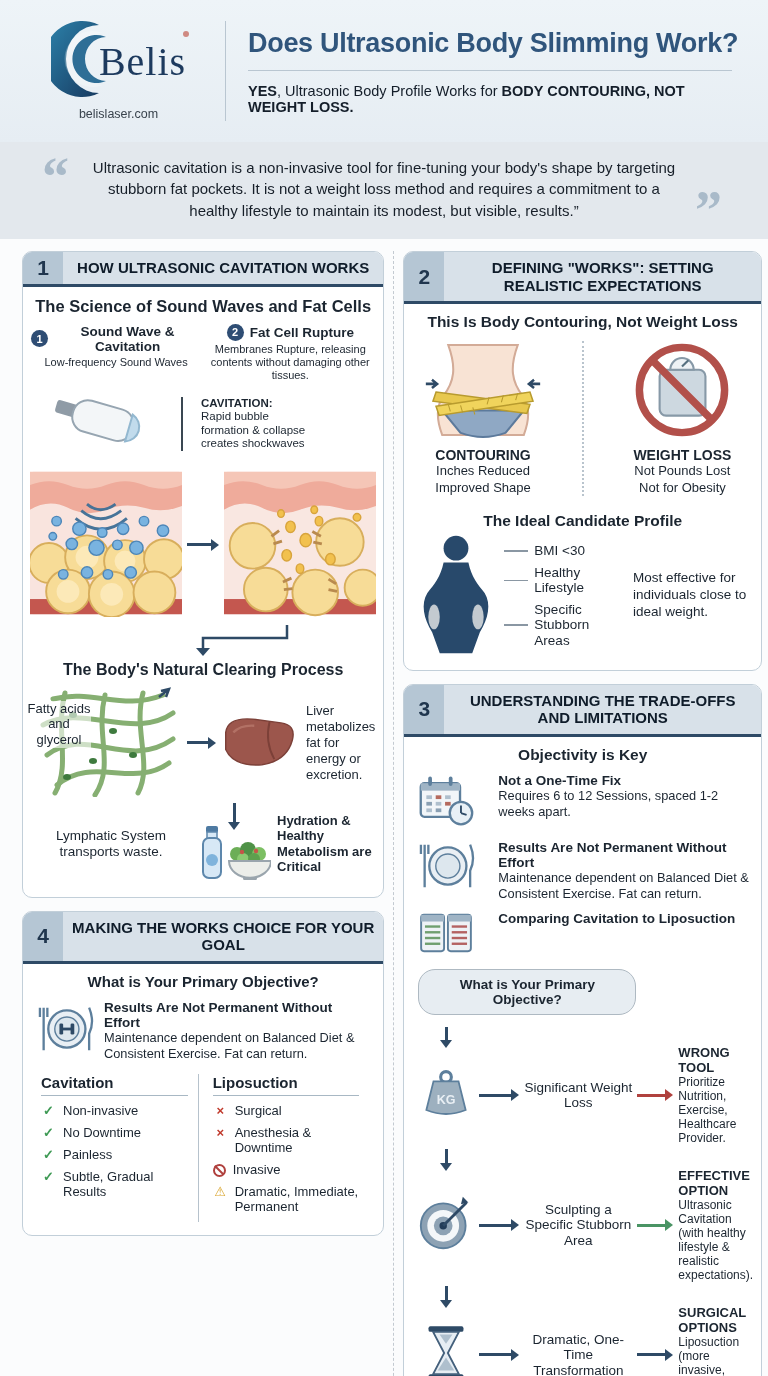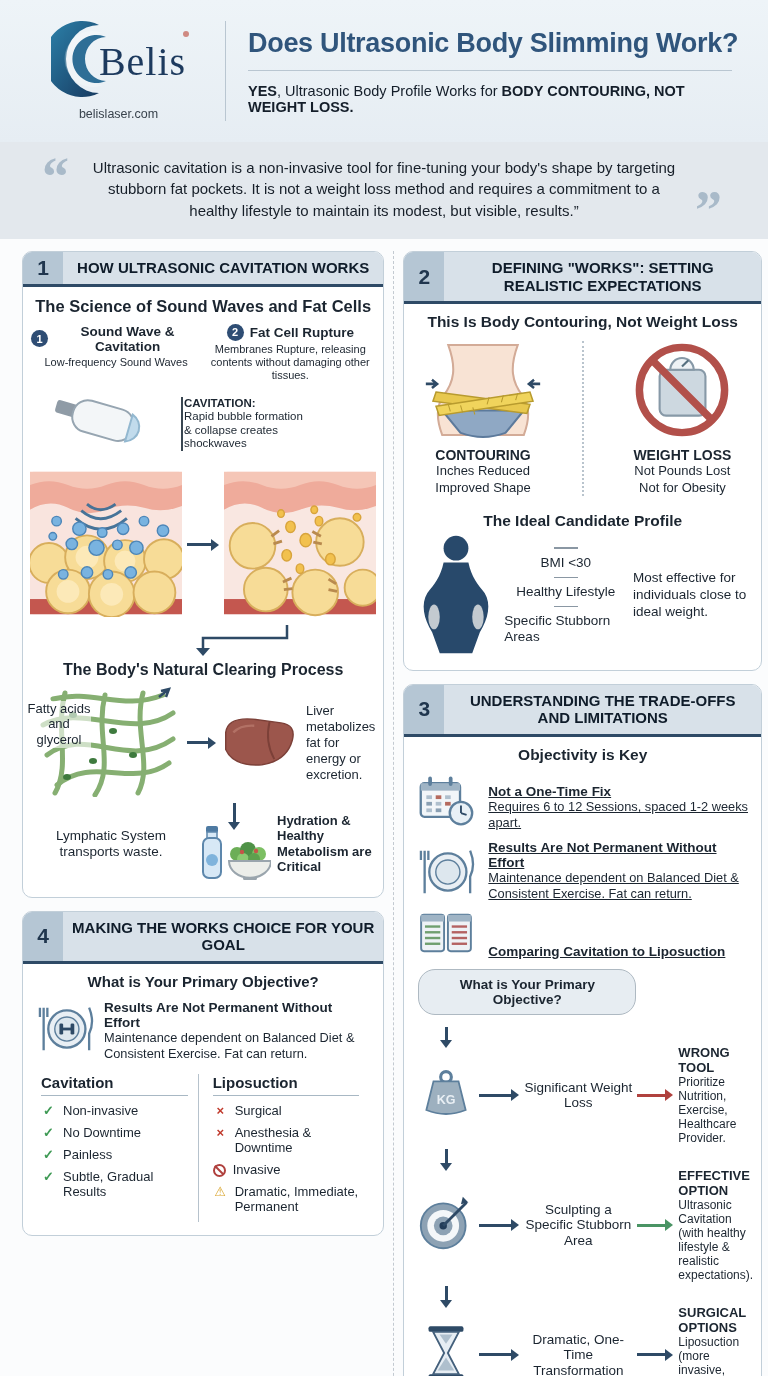--- a/index.html
+++ b/index.html
@@ -47,7 +47,7 @@
   .step-desc { font-size:11px; line-height:1.22; margin-top:2px; color:#1c2530; }
   .device-zone { position:relative; height:86px; }
   .device-svg { position:absolute; left:28px; top:2px; }
-  .callout { position:absolute; left:158px; top:14px; border-left:2px solid #3a4752; padding-left:1px; font-size:11.5px; line-height:1.18; width:130px; }
+  .callout { position:absolute; left:158px; top:14px; border-left:2px solid #3a4752; padding-left:18px; font-size:11.5px; line-height:1.18; width:130px; }
   .callout b { font-size:11.5px; }
   .panels { display:flex; align-items:center; gap:5px; padding:0 7px; }
   .elbow { display:block; margin:2px auto 0; }

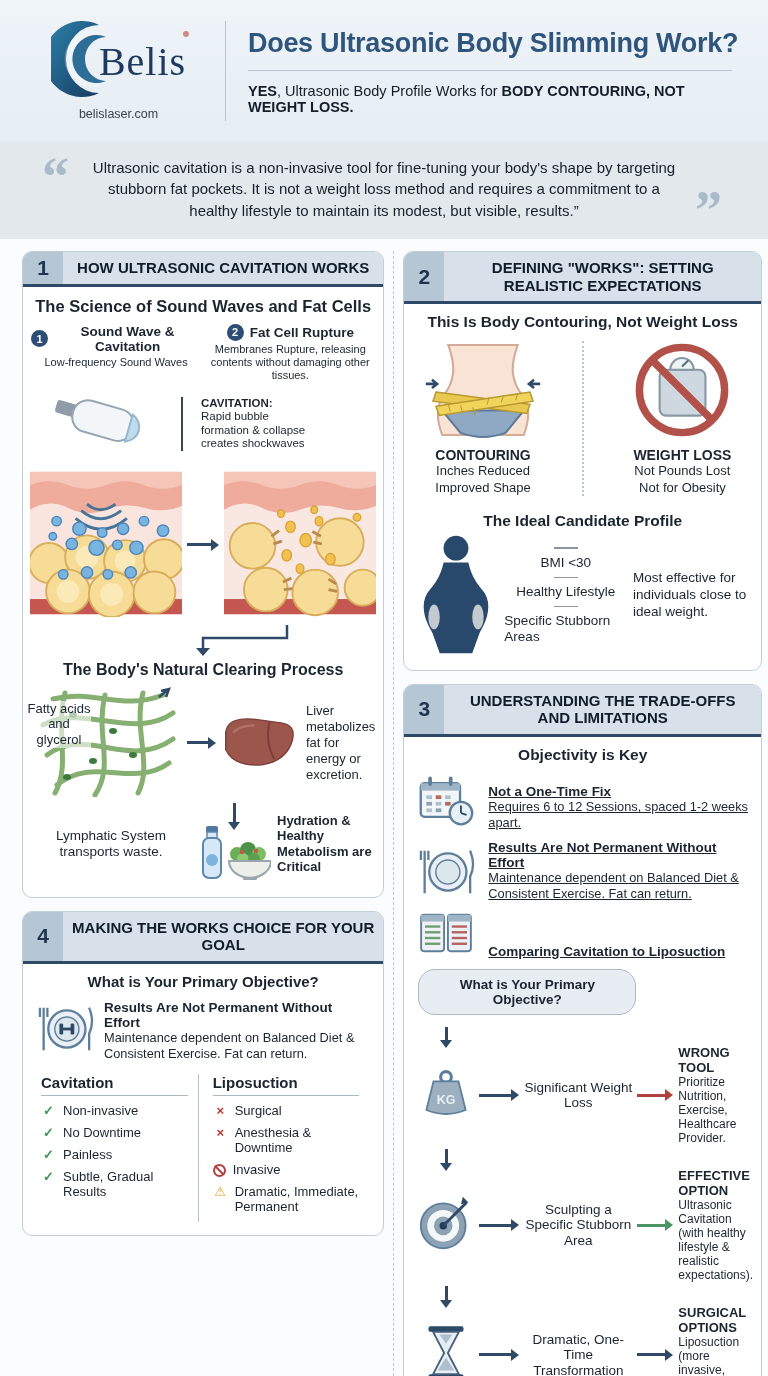--- a/index.html
+++ b/index.html
@@ -80,7 +80,7 @@
   .cand-title { font-weight:bold; font-size:15.5px; text-align:center; margin:10px 0 4px; }
   .cand-row { display:flex; align-items:center; gap:6px; padding:0 10px 12px; }
   .cand-list { flex:1; }
-  .cand-item { display:flex; align-items:center; gap:6px; font-size:13.5px; margin:6px 0; line-height:1.15;flex-direction:column; }
+  .cand-item { display:flex; align-items:center; gap:6px; font-size:13.5px; margin:6px 0; line-height:1.15; }
   .leader { width:24px; height:1.5px; background:#8a97a3; flex:none; }
   .cand-note { width:118px; font-size:13.5px; line-height:1.25; flex:none; }
 

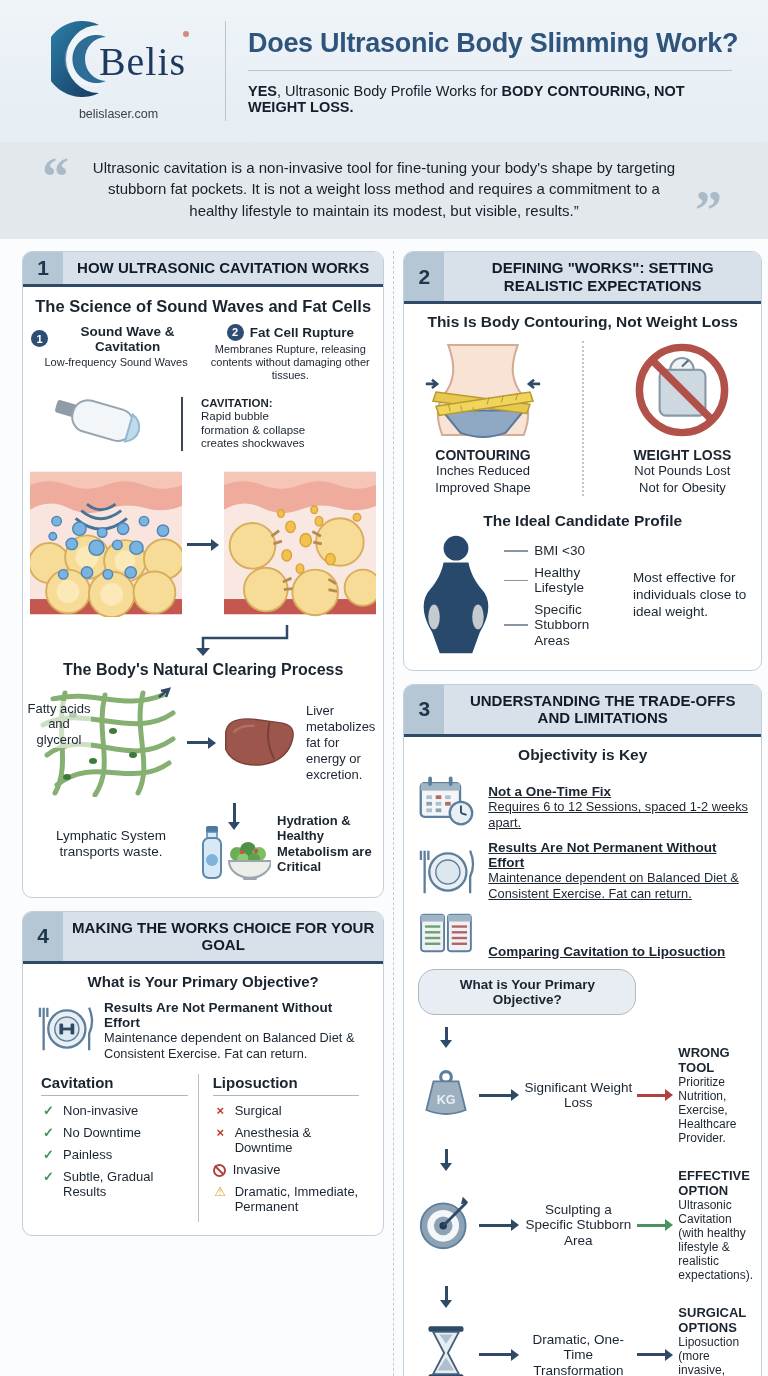--- a/index.html
+++ b/index.html
@@ -86,7 +86,7 @@
 
   
   .s3-sub { font-weight:bold; font-size:15.5px; text-align:center; margin:9px 0; }
-  .s3-item { display:flex; gap:12px; padding:0 12px; margin-bottom:9px; align-items:flex-end;text-decoration:underline; }
+  .s3-item { display:flex; gap:22px; padding:0 12px; margin-bottom:9px; align-items:flex-start; }
   .s3-icon { width:60px; flex:none; text-align:center; }
   .s3-t { font-weight:bold; font-size:13.5px; }
   .s3-d { font-size:12.8px; line-height:1.24; }

